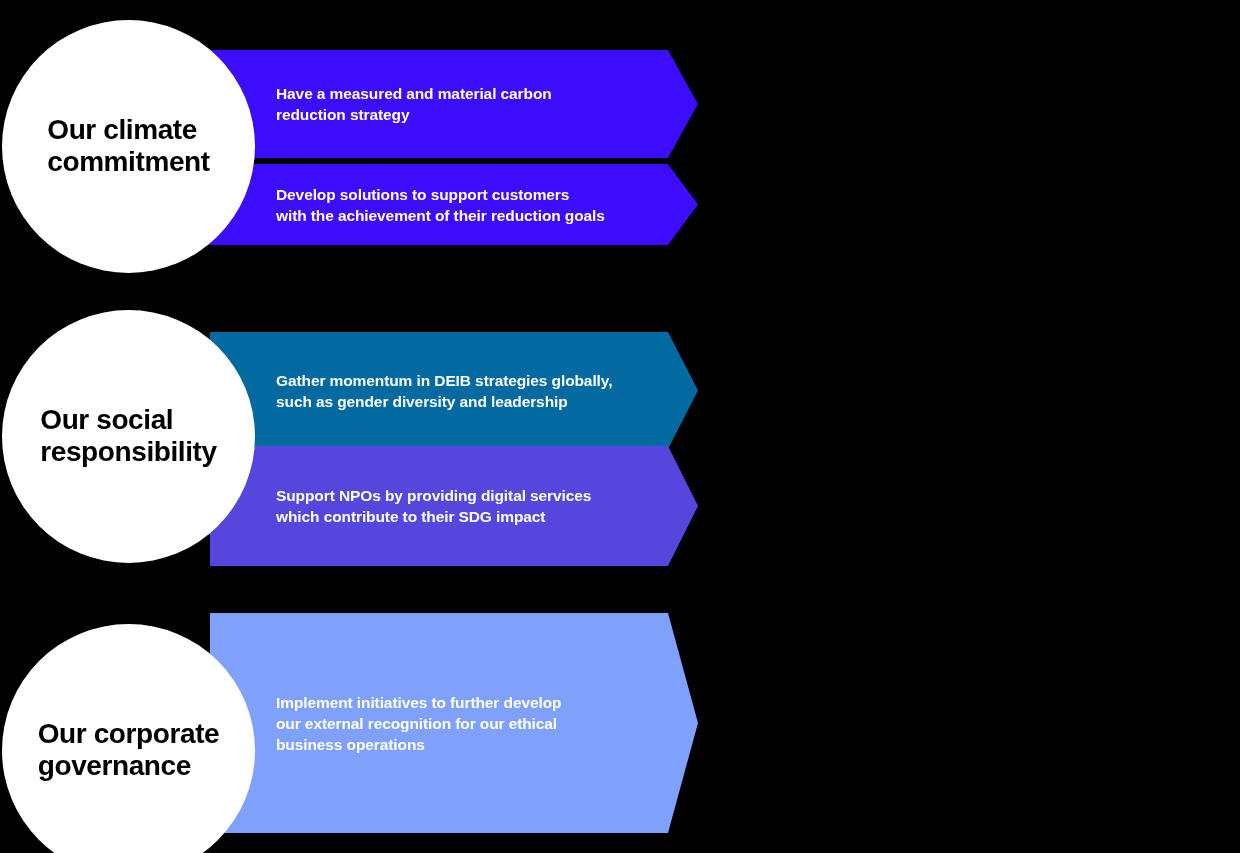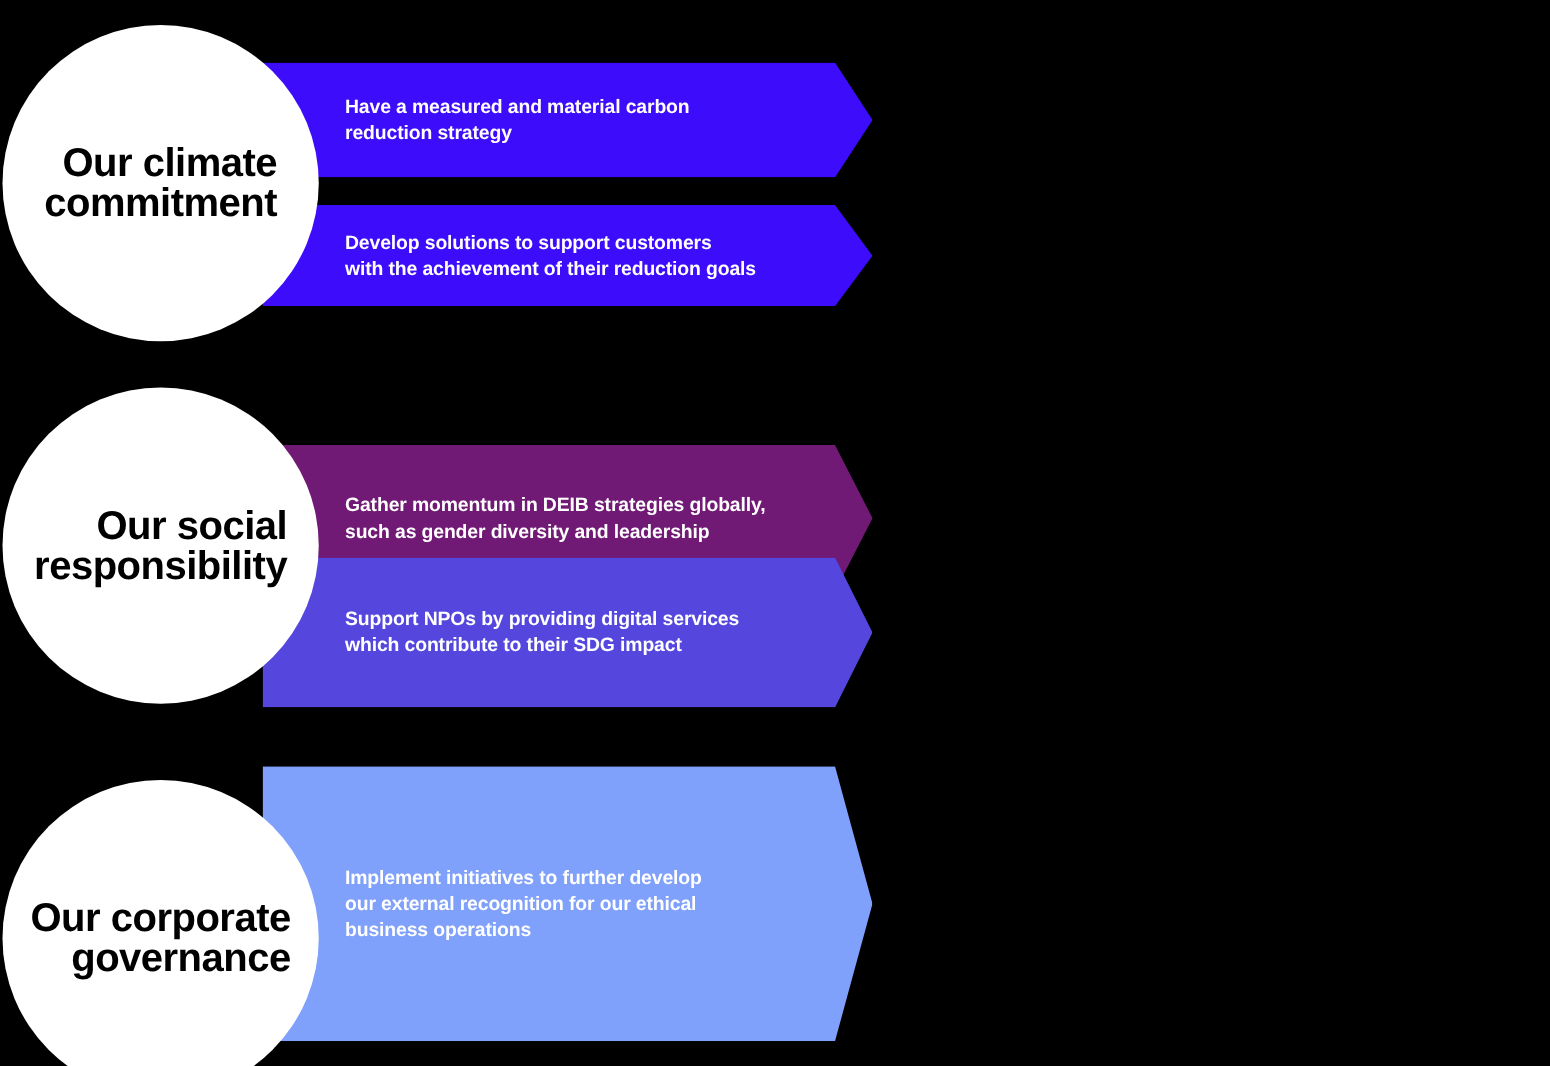--- a/index.html
+++ b/index.html
@@ -64,7 +64,7 @@
 
   
   #group-climate .circle      { left: 2px;  top: 20px; }
-  #chevron-climate-1 { left: 210px; top: 50px;  width: 488px; height: 92px; background: #3D0CFA; }
+  #chevron-climate-1 { left: 210px; top: 50px;  width: 488px; height: 108px; background: #3D0CFA; }
   #chevron-climate-2 { left: 210px; top: 164px; width: 488px; height: 81px; background: #3D0CFA; }
 
   

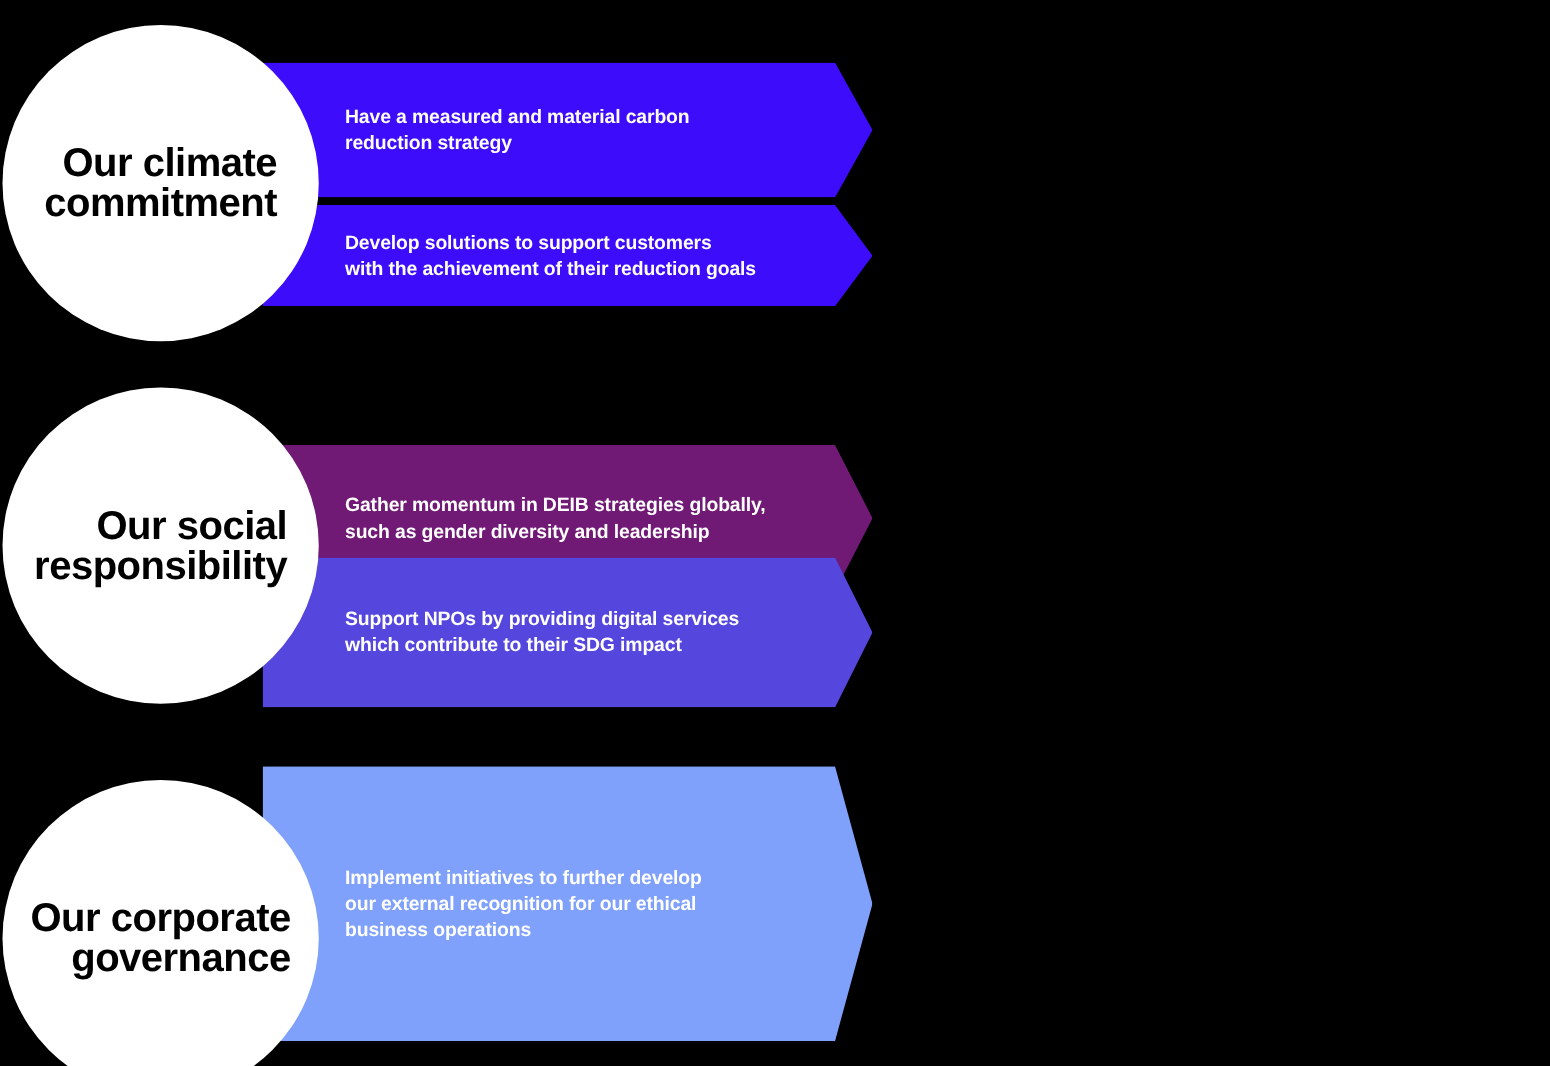--- a/index.html
+++ b/index.html
@@ -53,10 +53,10 @@
 
   .circle-label {
     color: #000000;
-    font-size: 32px;
+    font-size: 28px;
     font-weight: bold;
     line-height: 32px;
-    text-align: right;
+    text-align: left;
     letter-spacing: -0.4px;
     white-space: pre-line;
     padding-bottom: 2px;

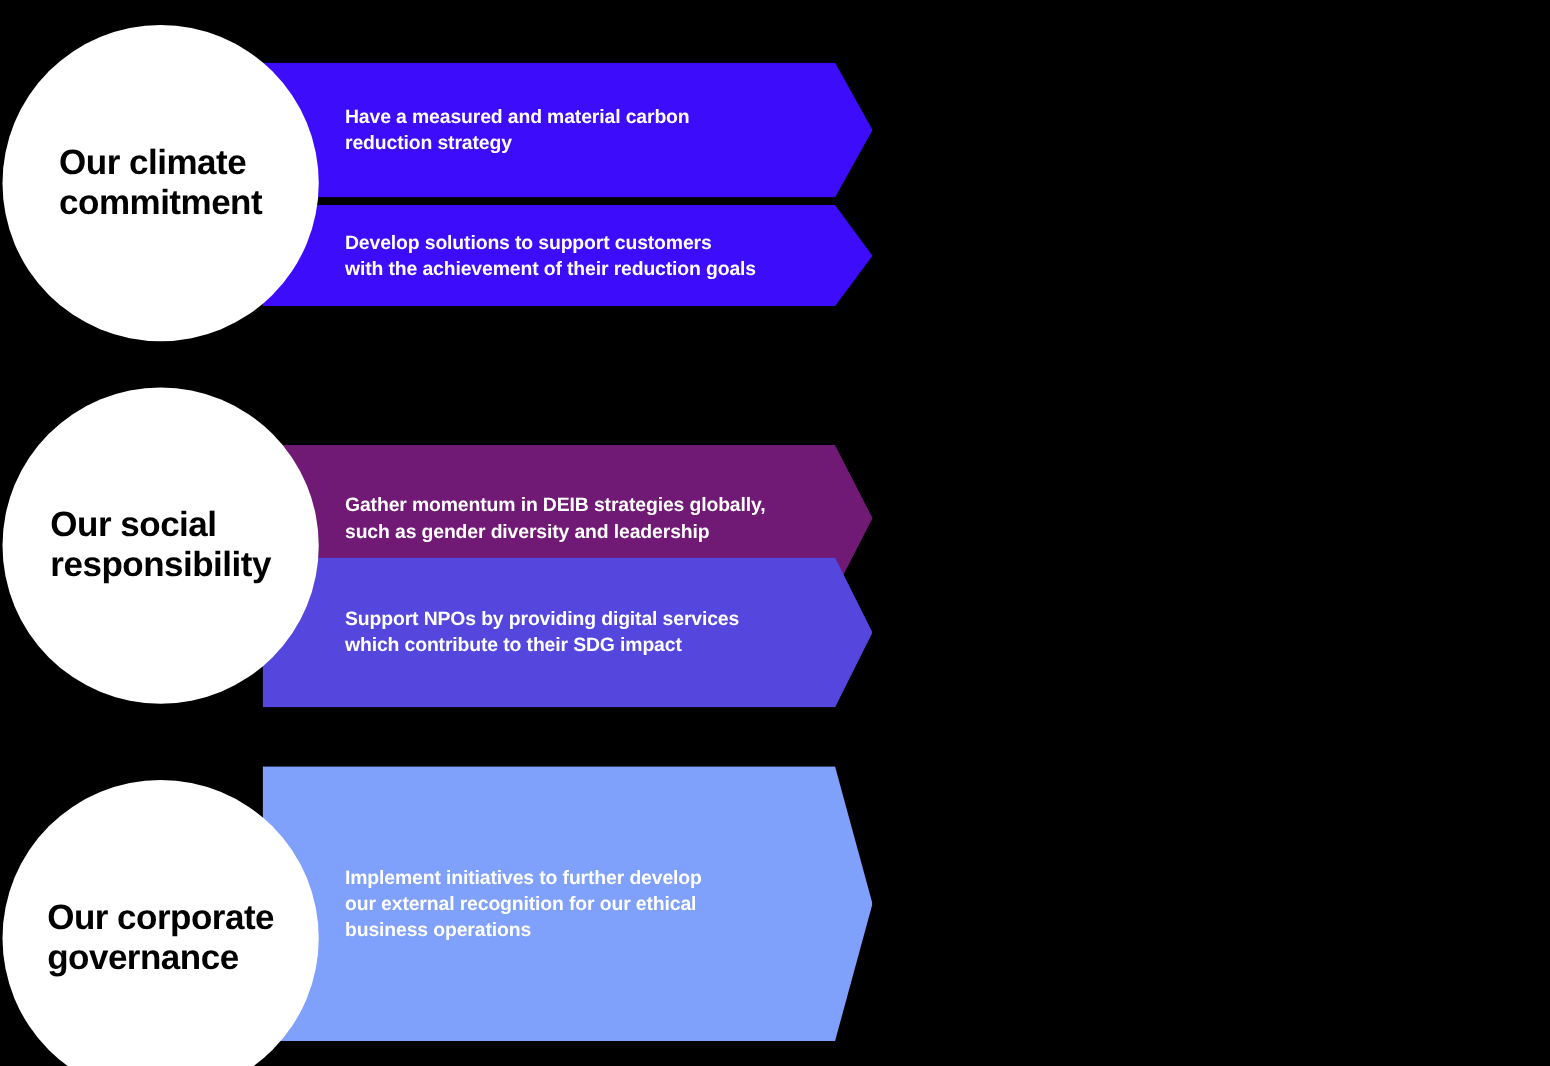--- a/index.html
+++ b/index.html
@@ -69,7 +69,7 @@
 
   
   #group-social .circle       { left: 2px;  top: 310px; }
-  #chevron-social-1 { left: 210px; top: 332px; width: 488px; height: 117px; background: #701a75; margin-top: 24px; }
+  #chevron-social-1 { left: 210px; top: 332px; width: 488px; height: 117px; background: #0369a1; }
   #chevron-social-2 { left: 210px; top: 446px; width: 488px; height: 120px; background: #5547DE; }
 
   

